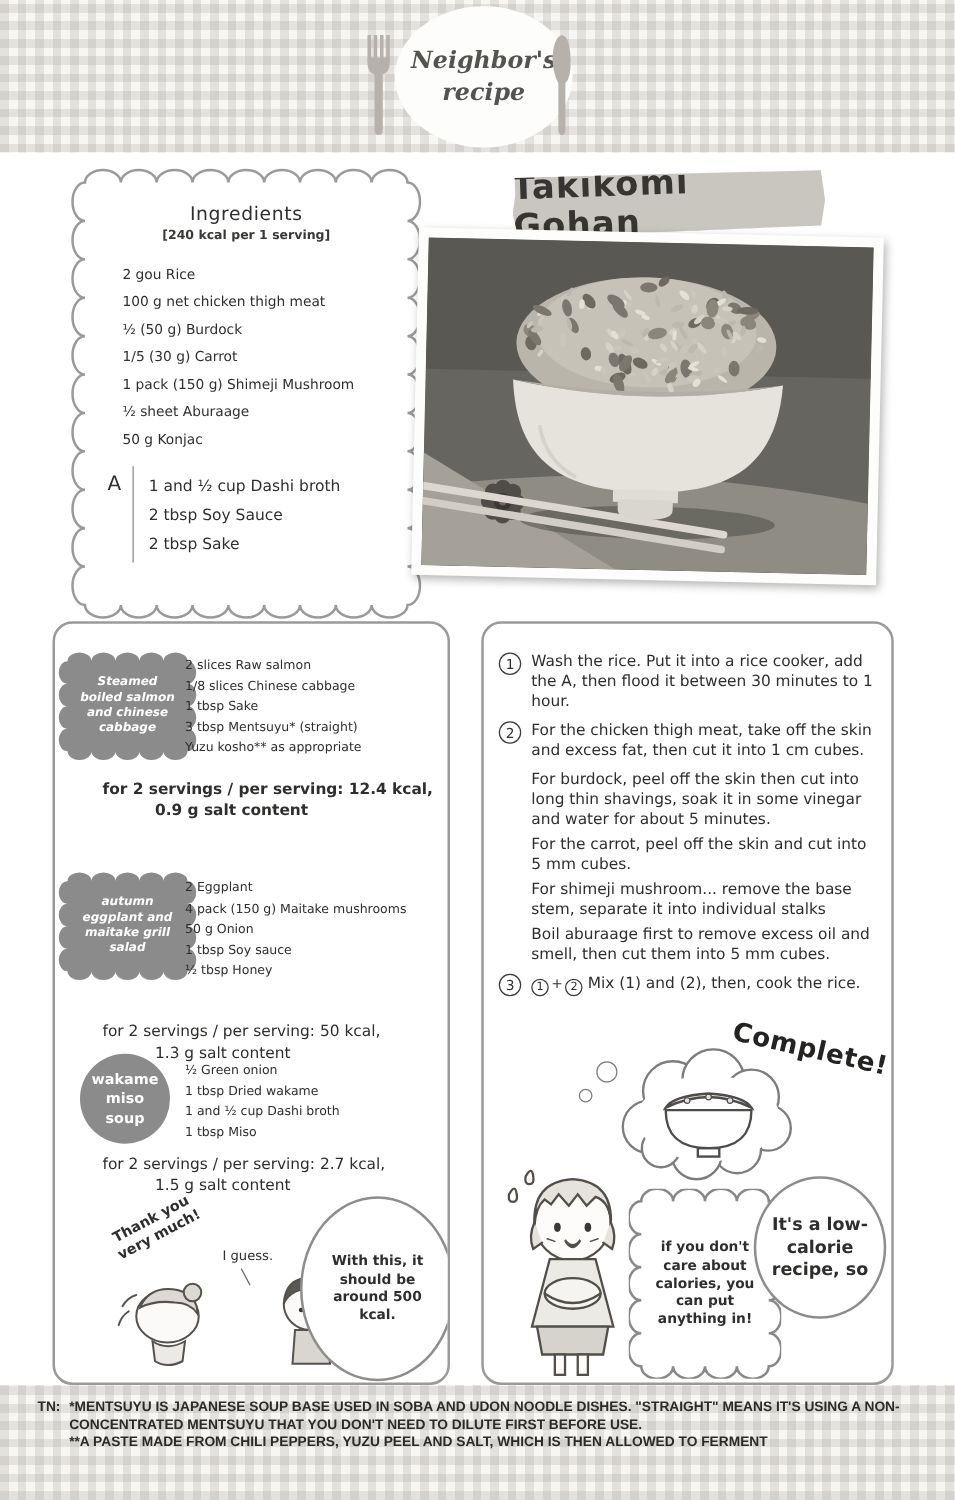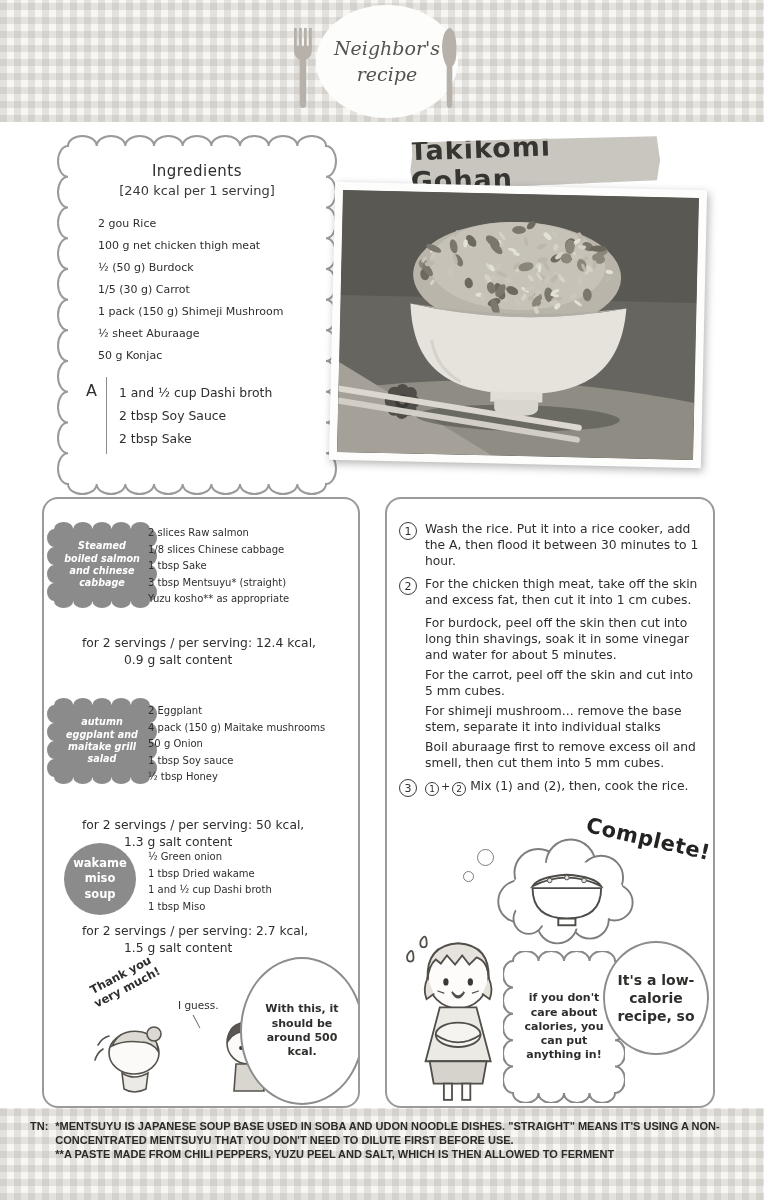--- a/index.html
+++ b/index.html
@@ -18,7 +18,7 @@
   .header-circle {
     position:absolute; left:316px; top:5px; width:142px; height:113px;
     background:#fdfdfc; border-radius:50%;
-    display:flex; flex-direction:column; align-items:center; justify-content:center;
+    display:flex; flex-direction:column; align-items:center; justify-content:center;font-weight:bold;
   }
   .header-title { font-family:"DejaVu Serif", serif; font-style:italic; font-size:19px; color:#55534f; line-height:1.35; text-align:center; }
   .utensil { position:absolute; color:#b6b2ab; }

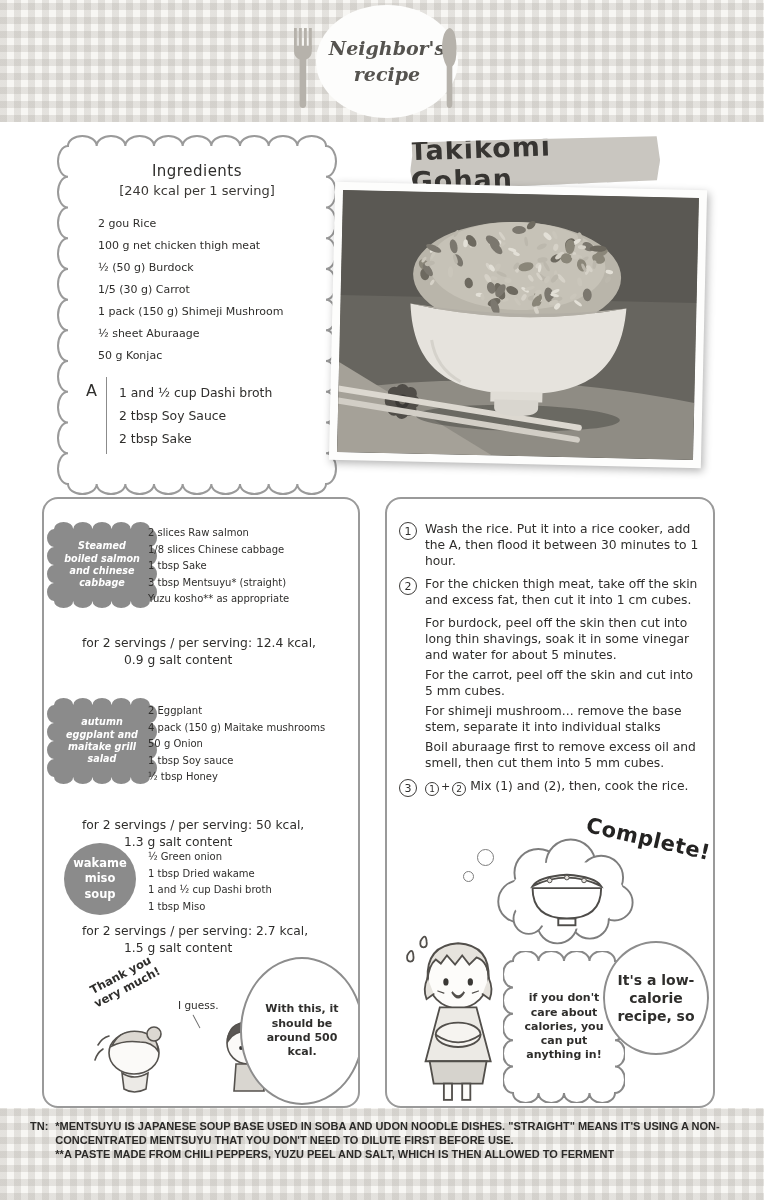--- a/index.html
+++ b/index.html
@@ -49,7 +49,7 @@
   .ing-cloud > svg { position:absolute; left:-12px; top:-12px; width:282px; height:362px; }
   .ing-content { position:absolute; inset:0; padding-top:16px; }
   .ing-head { text-align:center; font-size:15px; letter-spacing:0.5px; }
-  .ing-sub { text-align:center; font-size:13px; margin-top:3px; color:#3a3835; }
+  .ing-sub { text-align:center; font-size:10px; margin-top:3px; color:#3a3835;font-weight:bold; }
   .ing-list { padding:10px 10px 0 30px; }
   .ing-item { font-size:11px; margin:9px 0; }
   .ing-group { display:flex; margin-top:15px; padding-left:18px; }

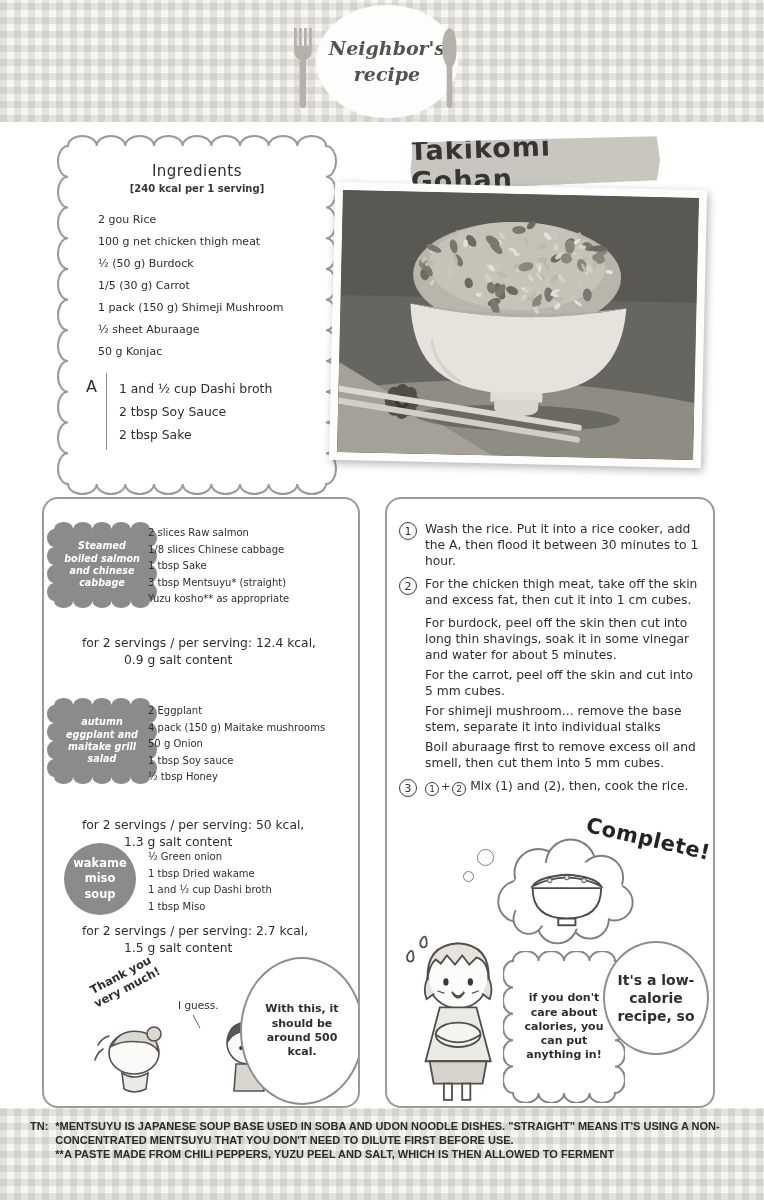--- a/index.html
+++ b/index.html
@@ -352,7 +352,7 @@
       <div>3 tbsp Mentsuyu* (straight)</div>
       <div>Yuzu kosho** as appropriate</div>
     </div>
-    <div class="serv" style="left:38px; top:136px;">
+    <div class="serv" style="left:38px; top:124px;font-weight:bold;">
       <div>for 2 servings / per serving: 12.4 kcal,</div>
       <div>0.9 g salt content</div>
     </div>

